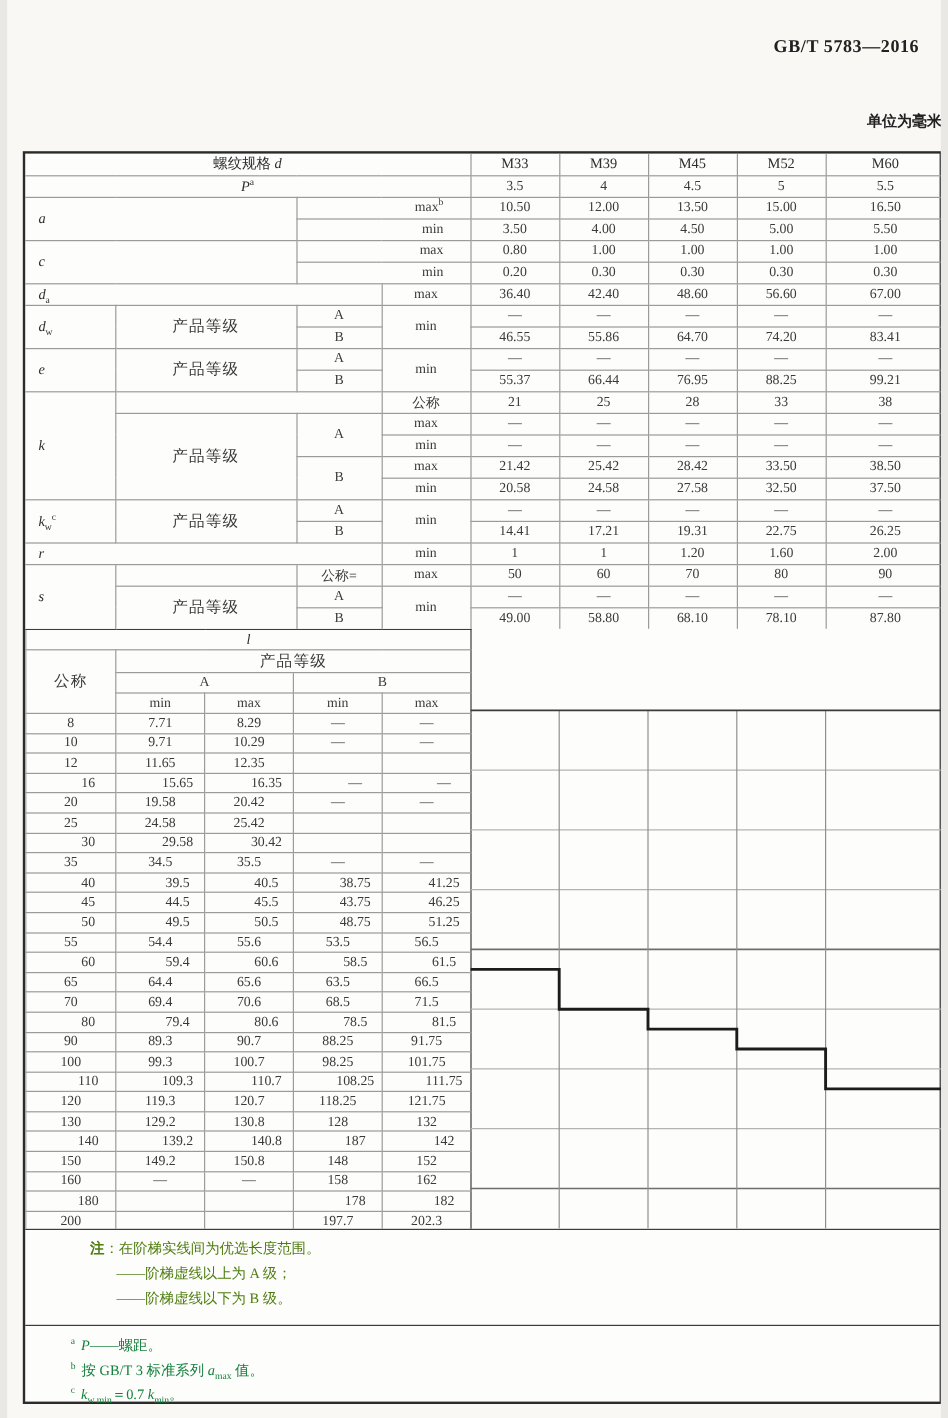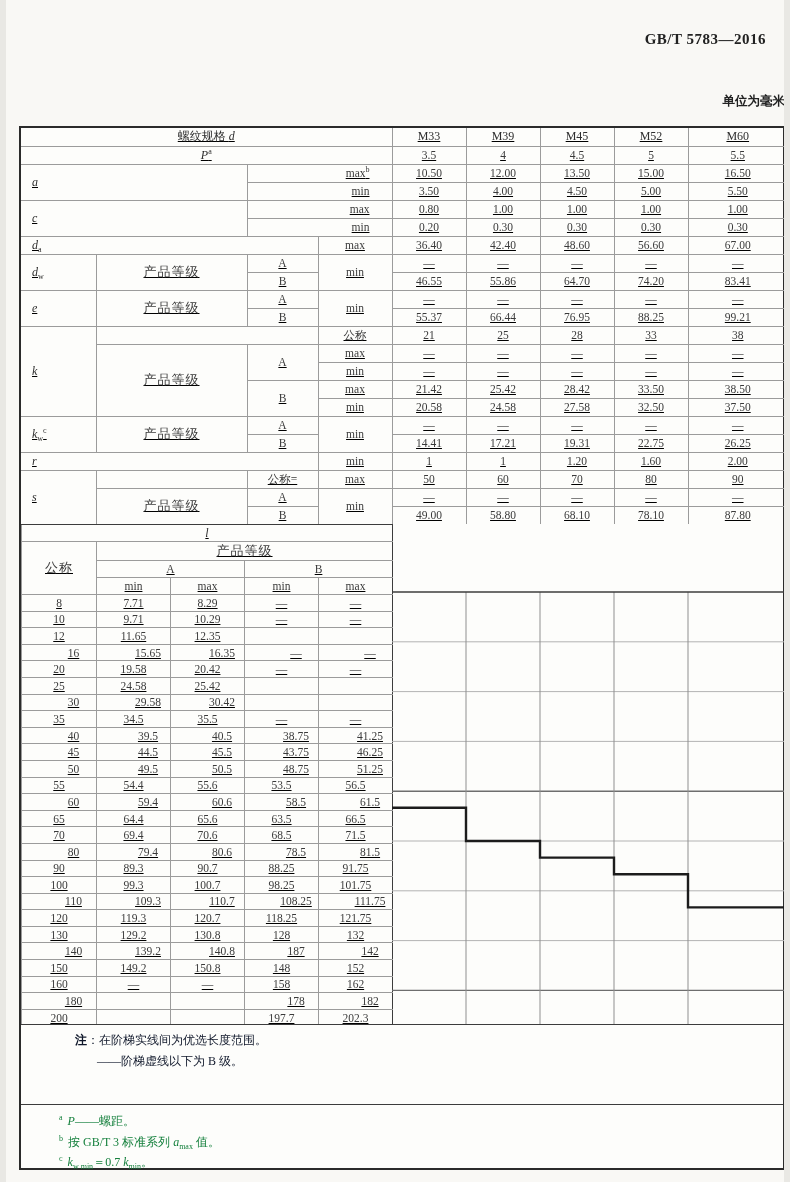--- a/index.html
+++ b/index.html
@@ -11,7 +11,7 @@
   .unit-label { position:absolute; right:0; top:1px; font-weight:bold; font-size:12.5px; color:#222; }
   .table-wrap { position:absolute; top:126px; left:13px; width:766px; border:2px solid #2b2b2b; background:#fdfdfb; }
 
-  table { border-collapse:collapse; table-layout:fixed; width:766px;text-decoration:underline; }
+  table { border-collapse:collapse; table-layout:fixed; width:766px; }
   td { border:1px solid #9b9b9b; text-align:center; vertical-align:middle; padding:0;
        font-size:11.5px; color:#3a3a3a; overflow:hidden; white-space:nowrap; }
   .toptab { border:hidden; }

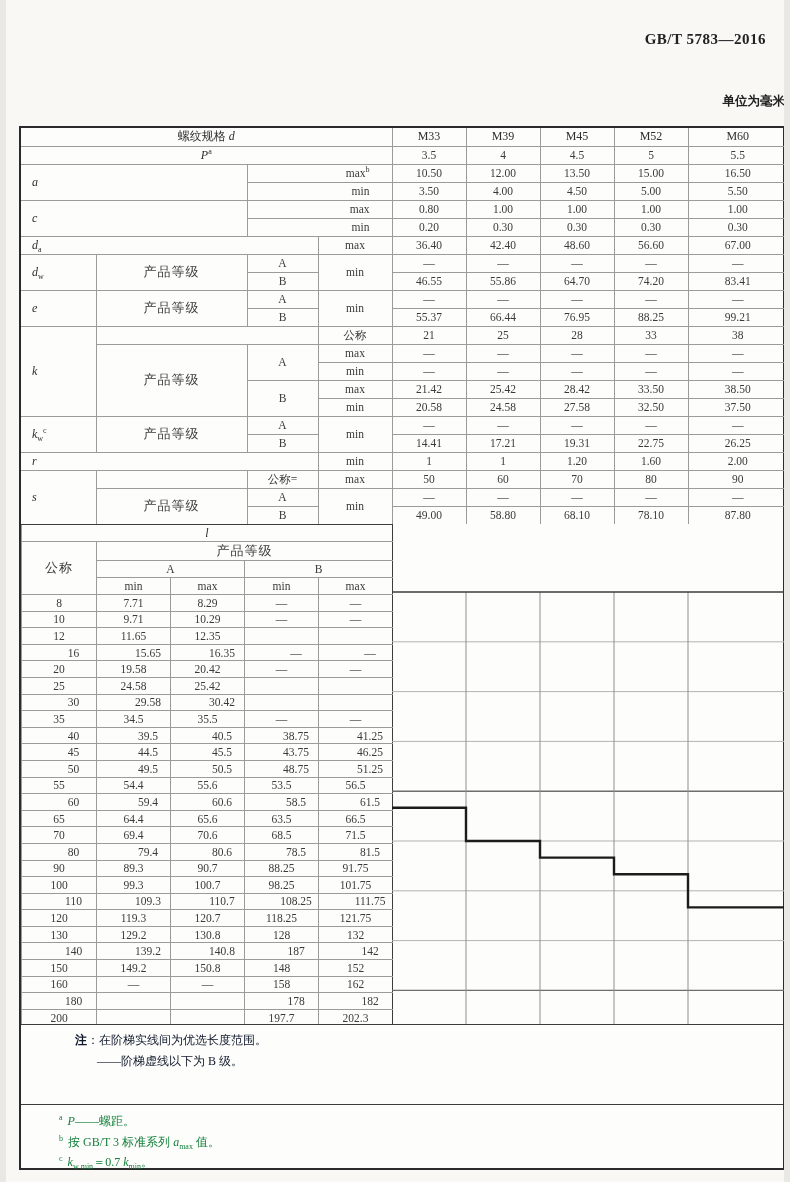--- a/index.html
+++ b/index.html
@@ -37,7 +37,7 @@
   .ltab td.val { font-size:11.5px; }
   #step-svg { position:absolute; left:371px; top:0; }
 
-  .note-area { border-top:1.5px solid #3c3c3c; height:80px; padding:7px 0 0 54px; font-size:12px; color:#0f172a; }
+  .note-area { border-top:1.5px solid #3c3c3c; height:80px; padding:7px 0 0 54px; font-size:12px; color:#4d7c0f; }
   .note-main b { font-weight:bold; }
   .note-item { padding-left:22px; margin-top:4px; }
   .fn-area { border-top:1.5px solid #3c3c3c; height:64px; padding:5px 0 0 38px; font-size:12px; color:#15803d; }

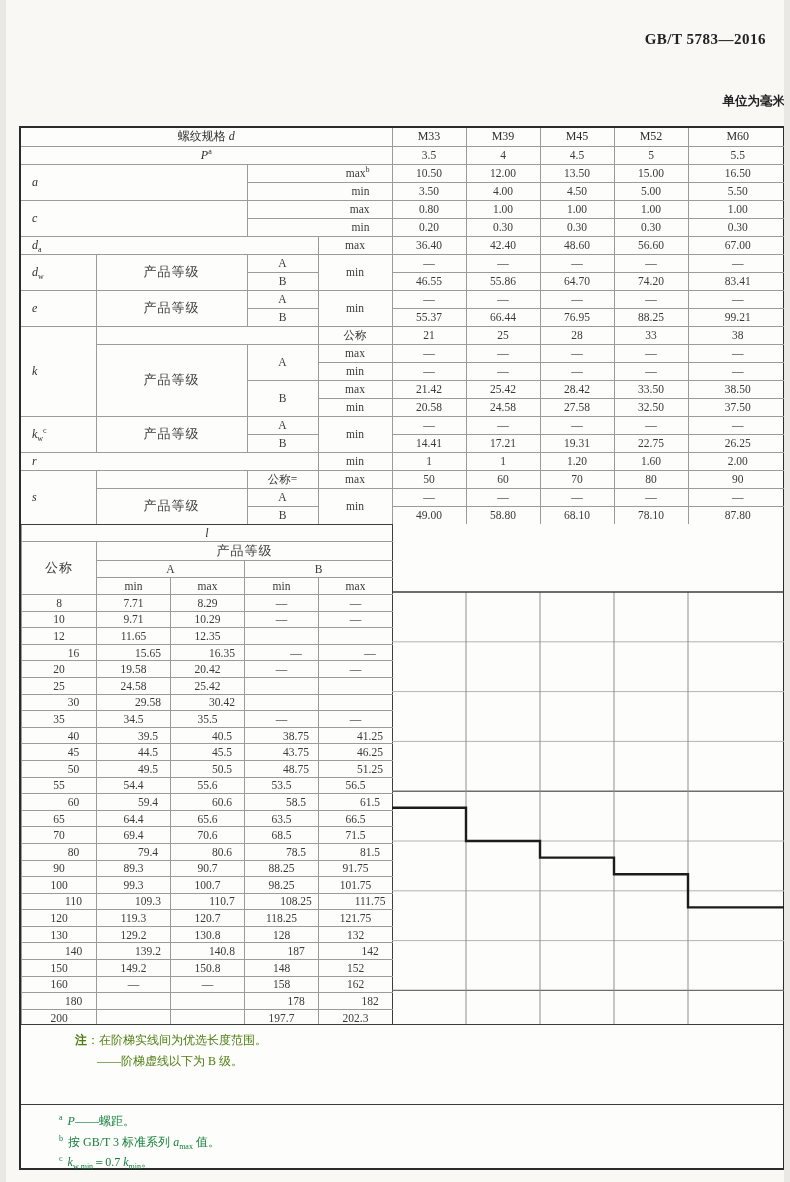--- a/index.html
+++ b/index.html
@@ -502,6 +502,7 @@
 
     <div class="note-area">
       <div class="note-main"><b>注</b><span>：在阶梯实线间为优选长度范围。</span></div>
+      <div class="note-item">——阶梯虚线以上为 A 级；</div>
       <div class="note-item">——阶梯虚线以下为 B 级。</div>
     </div>
 

